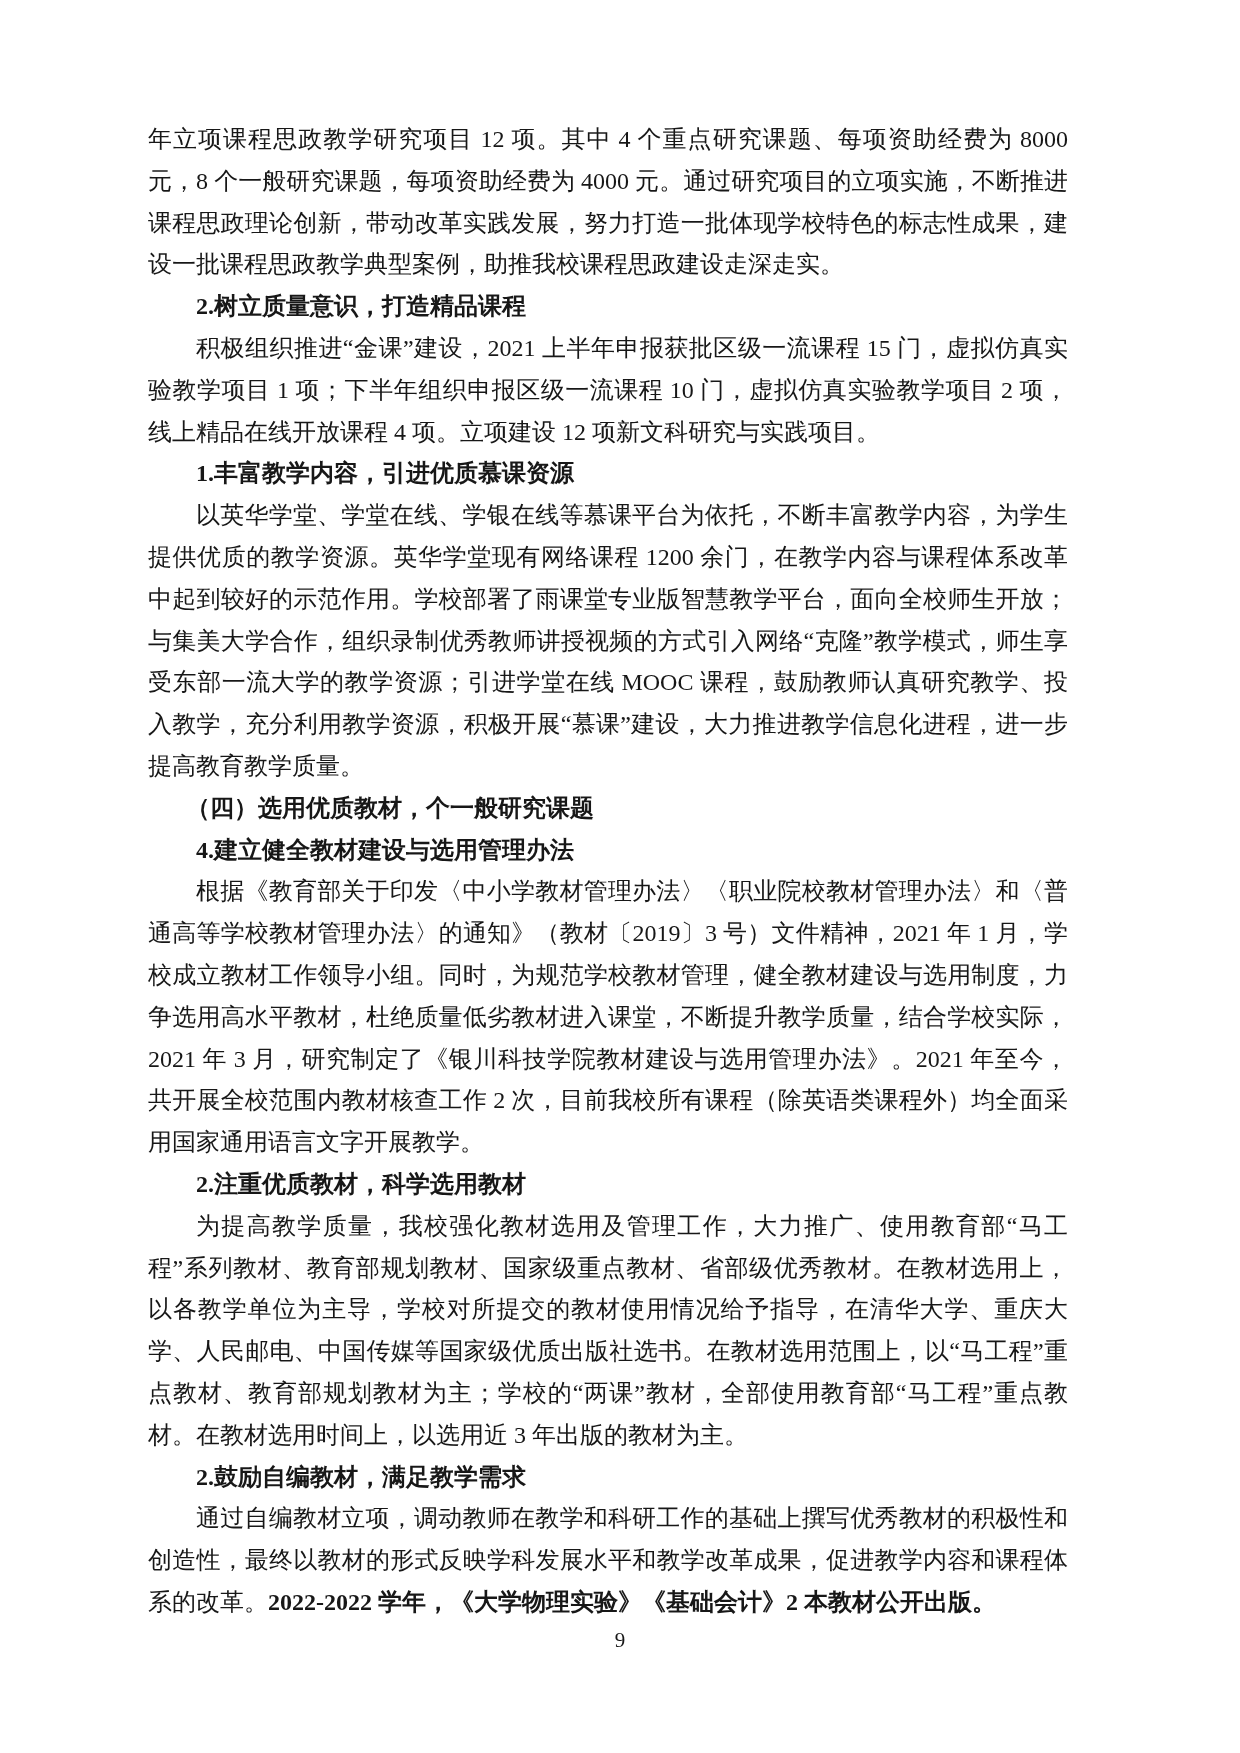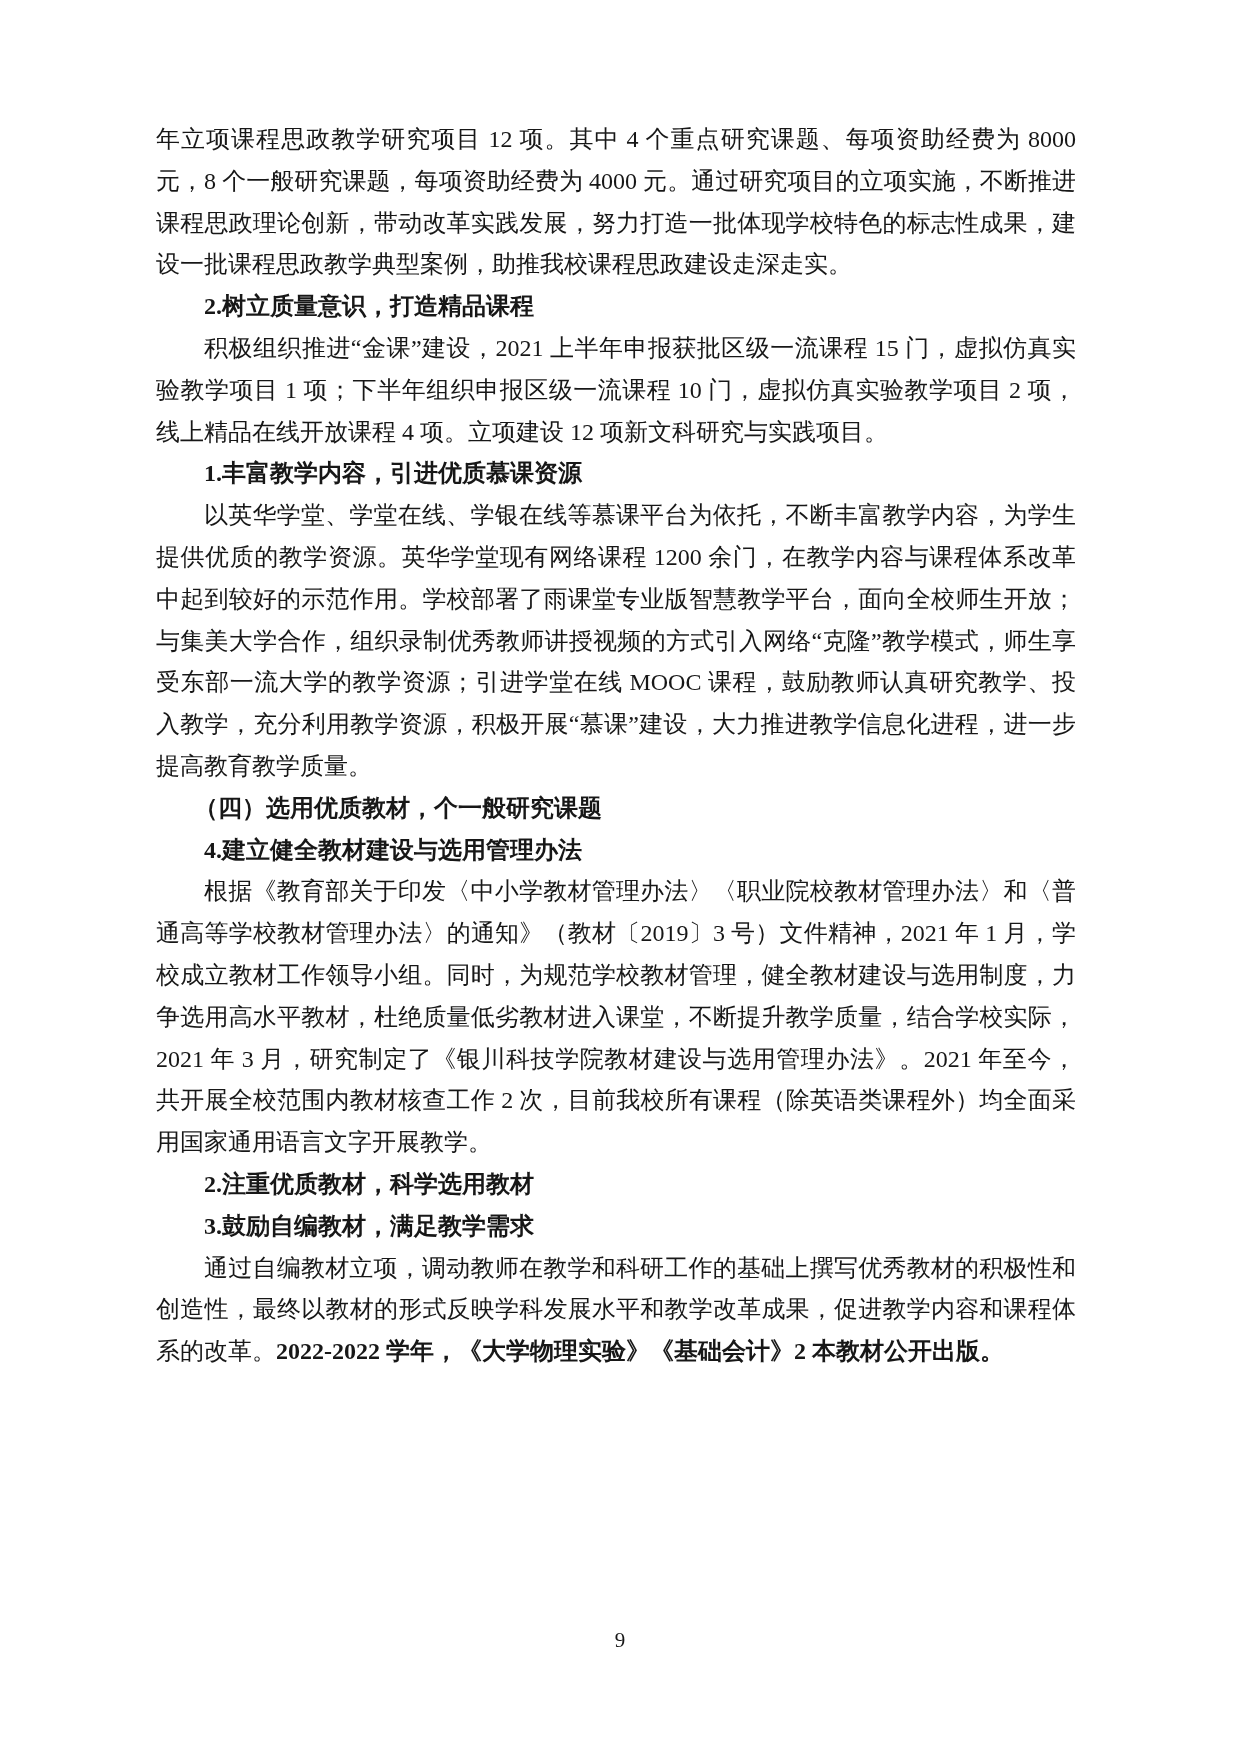--- a/index.html
+++ b/index.html
@@ -25,7 +25,7 @@
   }
   .page-content {
     position: absolute;
-    left: 156px;
+    left: 148px;
     top: 119px;
     width: 920px;
   }

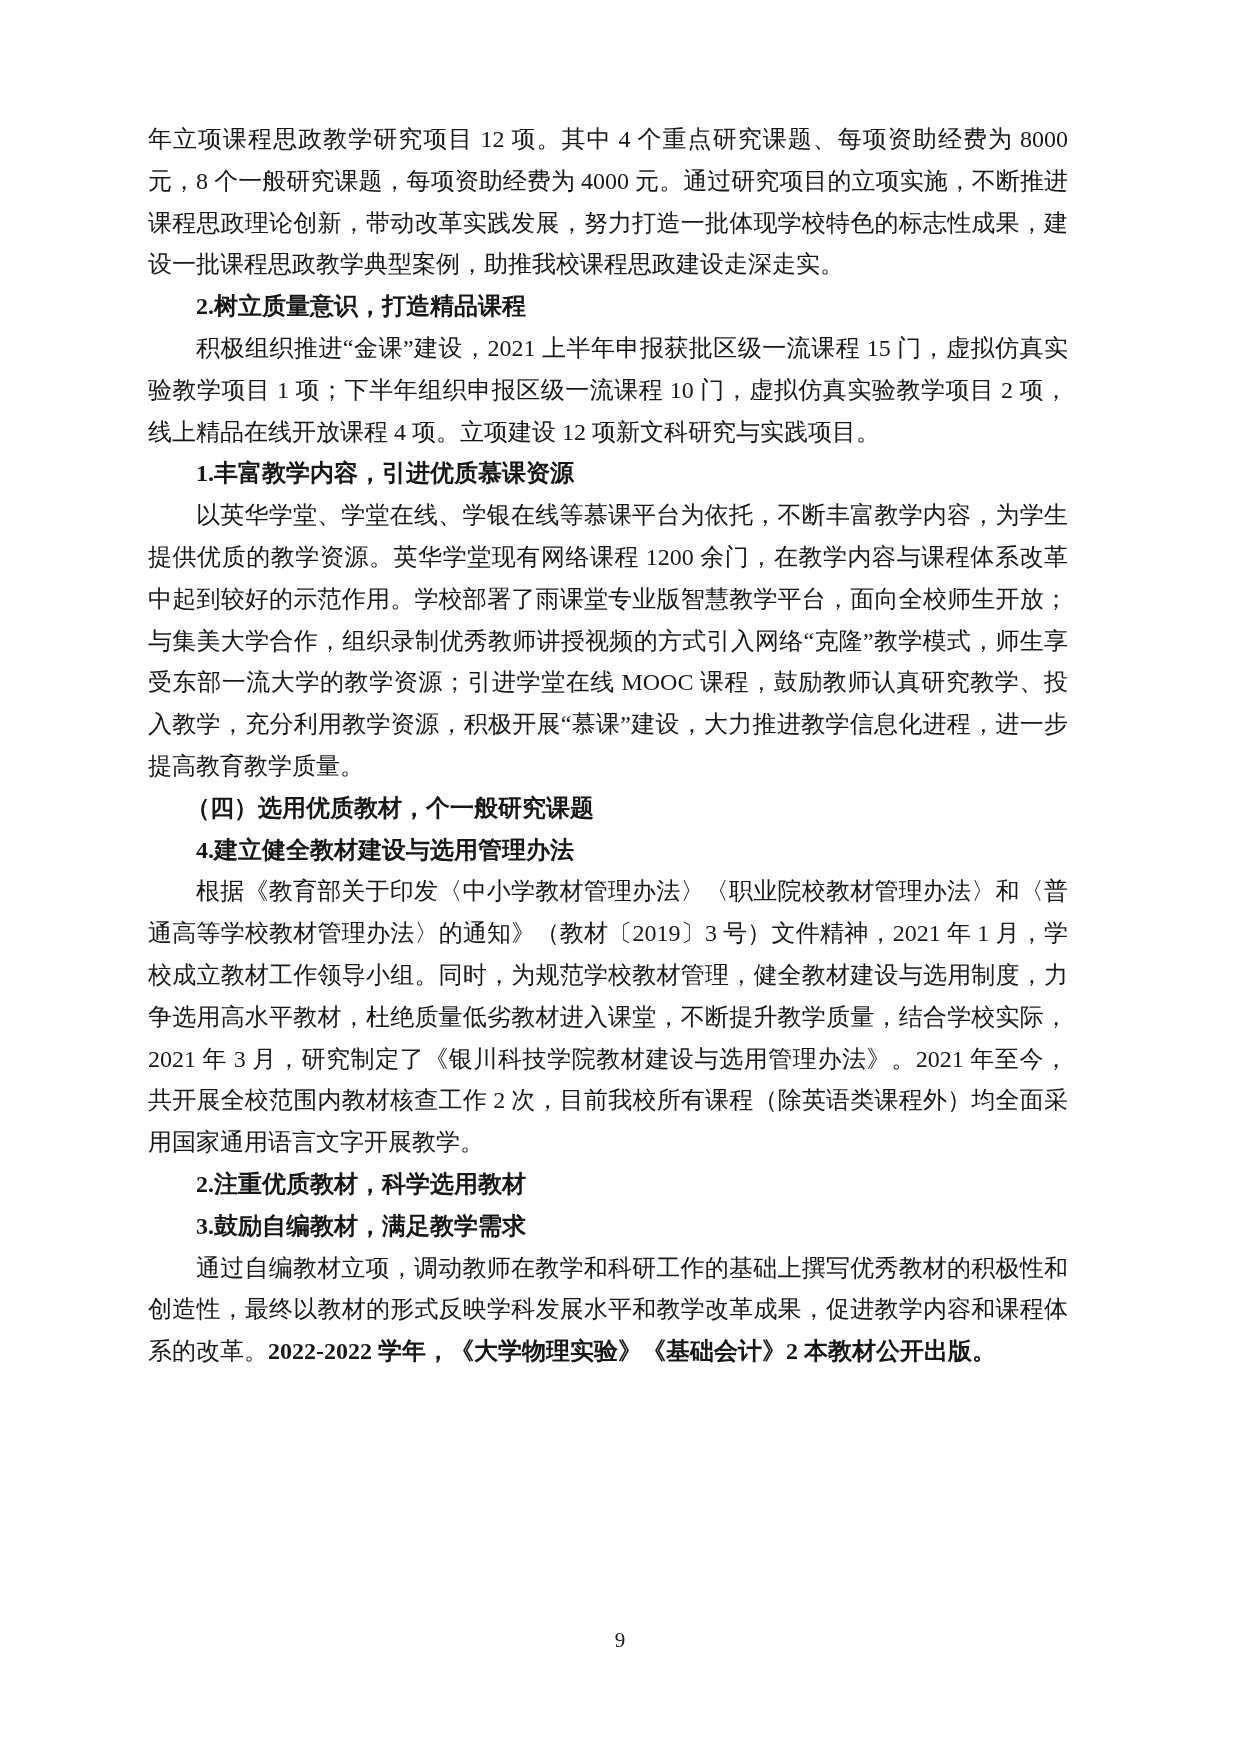--- a/index.html
+++ b/index.html
@@ -83,6 +83,7 @@
 
     <p class="heading-l2">2.注重优质教材，科学选用教材</p>
 
+    <p class="para-indent">为提高教学质量，我校强化教材选用及管理工作，大力推广、使用教育部“马工程”系列教材、教育部规划教材、国家级重点教材、省部级优秀教材。在教材选用上，以各教学单位为主导，学校对所提交的教材使用情况给予指导，在清华大学、重庆大学、人民邮电、中国传媒等国家级优质出版社选书。在教材选用范围上，以“马工程”重点教材、教育部规划教材为主；学校的“两课”教材，全部使用教育部“马工程”重点教材。在教材选用时间上，以选用近 3 年出版的教材为主。</p>
 
     <p class="heading-l2">3.鼓励自编教材，满足教学需求</p>
 

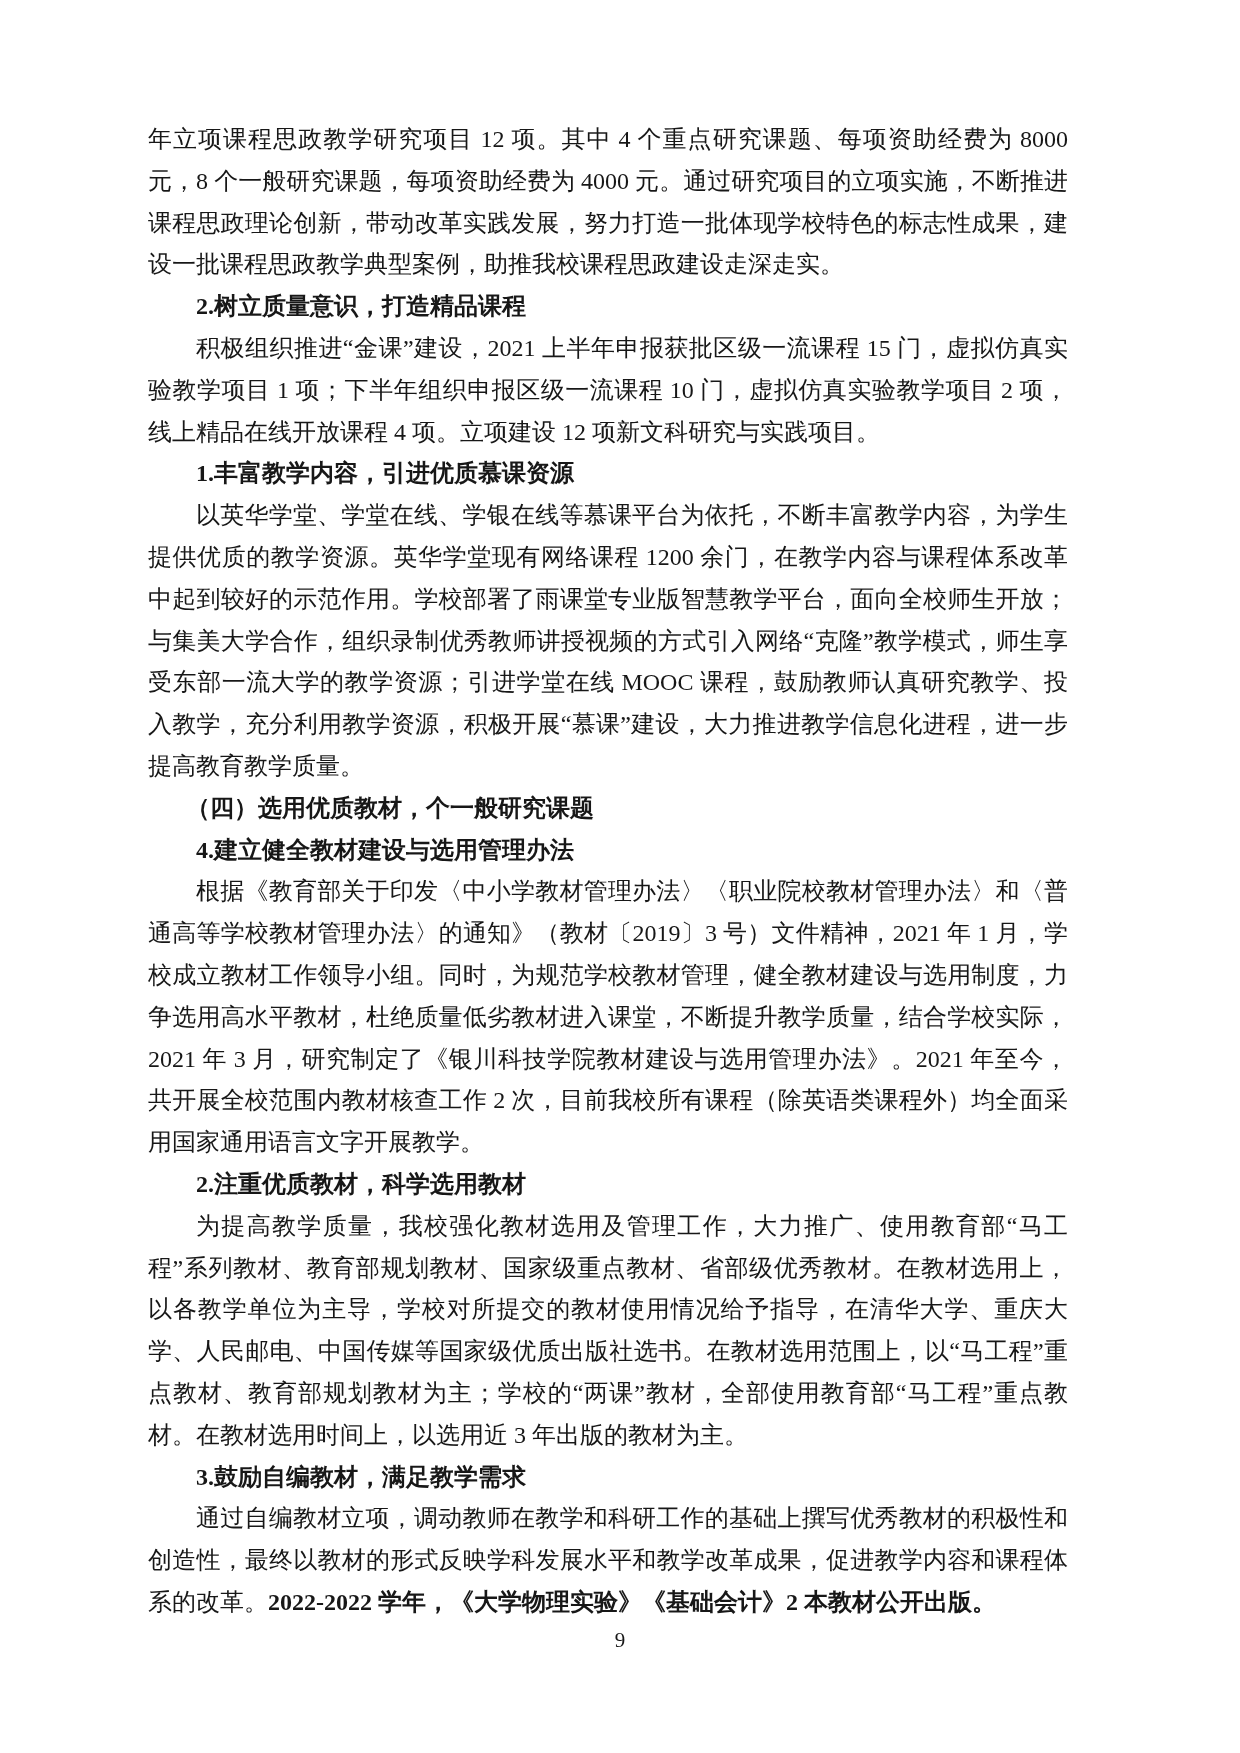--- a/index.html
+++ b/index.html
@@ -85,7 +85,7 @@
 
     <p class="para-indent">为提高教学质量，我校强化教材选用及管理工作，大力推广、使用教育部“马工程”系列教材、教育部规划教材、国家级重点教材、省部级优秀教材。在教材选用上，以各教学单位为主导，学校对所提交的教材使用情况给予指导，在清华大学、重庆大学、人民邮电、中国传媒等国家级优质出版社选书。在教材选用范围上，以“马工程”重点教材、教育部规划教材为主；学校的“两课”教材，全部使用教育部“马工程”重点教材。在教材选用时间上，以选用近 3 年出版的教材为主。</p>
 
-    <p class="heading-l2">3.鼓励自编教材，满足教学需求</p>
+    <p class="heading-l2">2.鼓励自编教材，满足教学需求</p>
 
     <p class="para-indent"><span>通过自编教材立项，调动教师在教学和科研工作的基础上撰写优秀教材的积极性和创造性，最终以教材的形式反映学科发展水平和教学改革成果，促进教学内容和课程体系的改革。</span><span class="bold-run">2022-2022 学年，《大学物理实验》《基础会计》2 本教材公开出版。</span></p>
 

